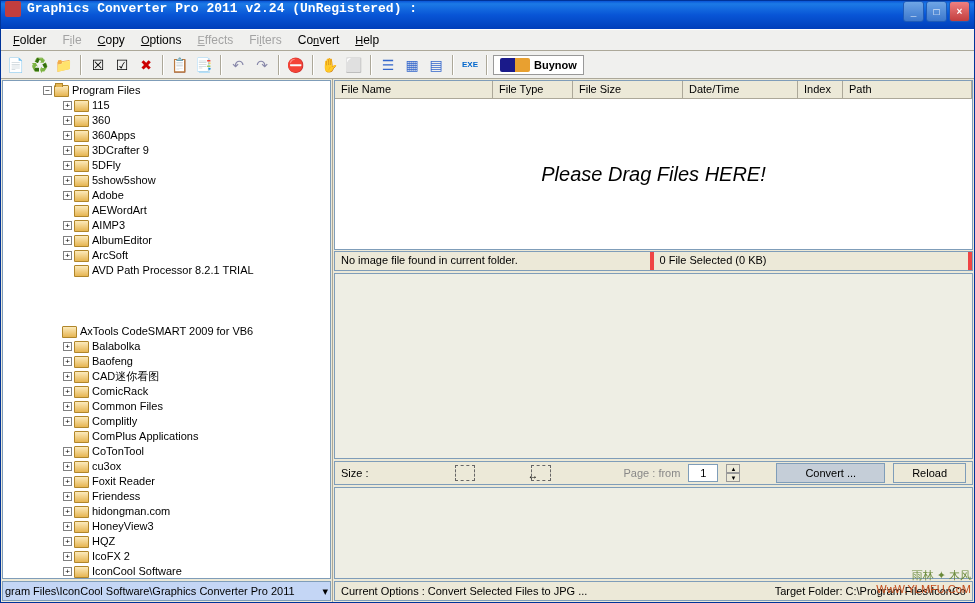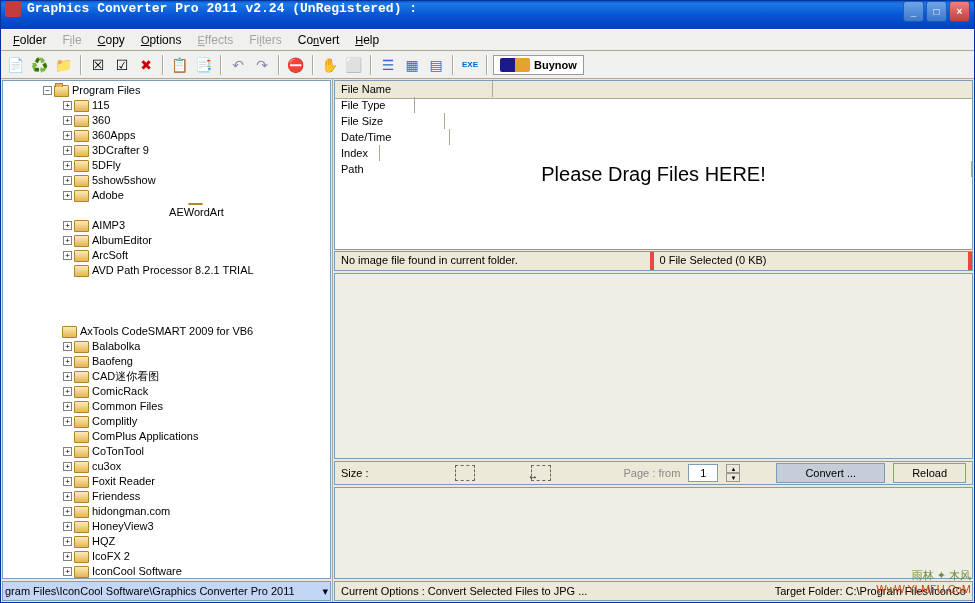--- a/index.html
+++ b/index.html
@@ -32,7 +32,7 @@
 .pathbar .drop { margin-left: auto; }
 .rightpane { flex: 1; display: flex; flex-direction: column; }
 .listarea { height: 170px; border: 1px solid #7f9db9; margin: 1px; background: #fff; display: flex; flex-direction: column; }
-.listheader { display: flex; background: #ece9d8; border-bottom: 1px solid #aca899; height: 18px; flex-direction: column; }
+.listheader { display: flex; background: #ece9d8; border-bottom: 1px solid #aca899; height: 18px; }
 .lh { border-right: 1px solid #aca899; padding: 2px 6px; font-size: 11px; cursor: pointer; }
 .dragmsg { flex: 1; display: flex; align-items: center; justify-content: center; font-size: 20px; color: #000; }
 .statusrow { display: flex; border: 1px solid #7f9db9; margin: 0 1px 1px 1px; background: #ece9d8; height: 20px; }

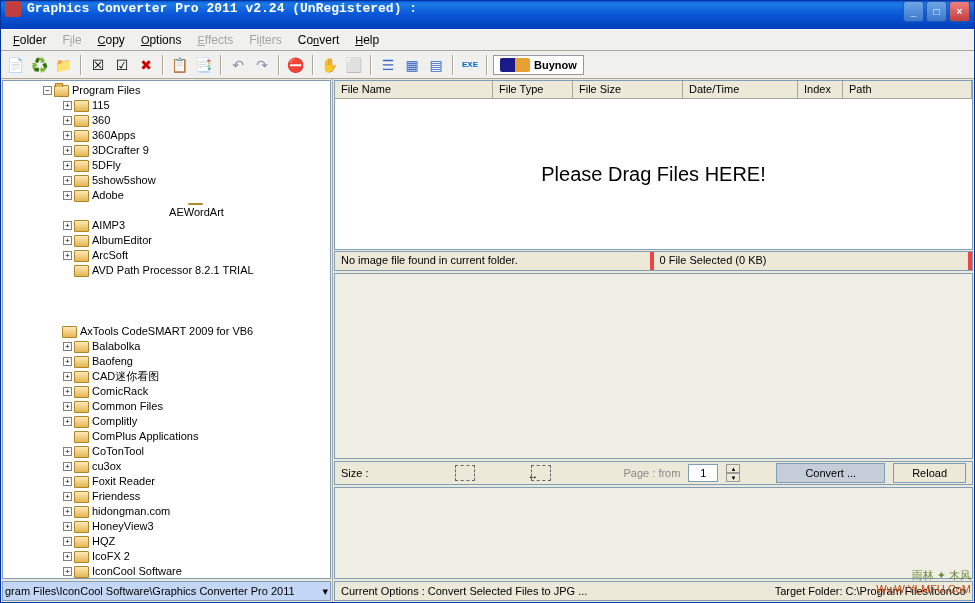--- a/index.html
+++ b/index.html
@@ -34,7 +34,7 @@
 .listarea { height: 170px; border: 1px solid #7f9db9; margin: 1px; background: #fff; display: flex; flex-direction: column; }
 .listheader { display: flex; background: #ece9d8; border-bottom: 1px solid #aca899; height: 18px; }
 .lh { border-right: 1px solid #aca899; padding: 2px 6px; font-size: 11px; cursor: pointer; }
-.dragmsg { flex: 1; display: flex; align-items: center; justify-content: center; font-size: 20px; color: #000; }
+.dragmsg { flex: 1; display: flex; align-items: center; justify-content: center; font-size: 20px; color: #000; font-style: italic; }
 .statusrow { display: flex; border: 1px solid #7f9db9; margin: 0 1px 1px 1px; background: #ece9d8; height: 20px; }
 .statuscell { border-right: 4px solid #ef4444; padding: 2px 6px; flex: 1; font-size: 11px; }
 .preview { flex: 1; border: 1px solid #7f9db9; margin: 1px; background: #eeeee4; }

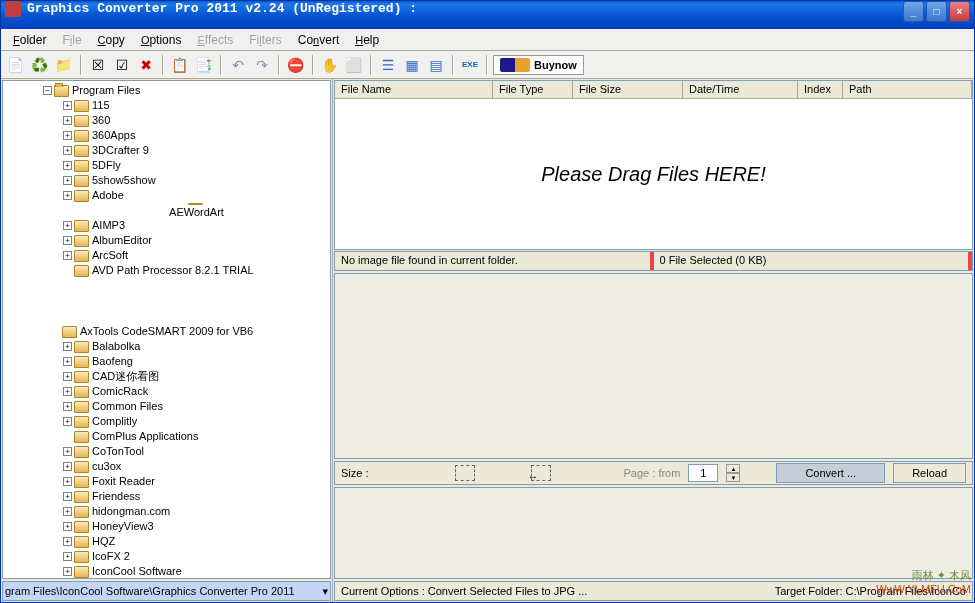--- a/index.html
+++ b/index.html
@@ -150,7 +150,7 @@
             <span class="foldericon"></span>
             <span>Adobe</span>
           </li>
-          <li class="tree-li" style="padding-left: 60px; flex-direction: column;">
+          <li class="tree-li" style="padding-left: 60px;">
             <span class="noplusbox"></span>
             <span class="foldericon"></span>
             <span>AEWordArt</span>

